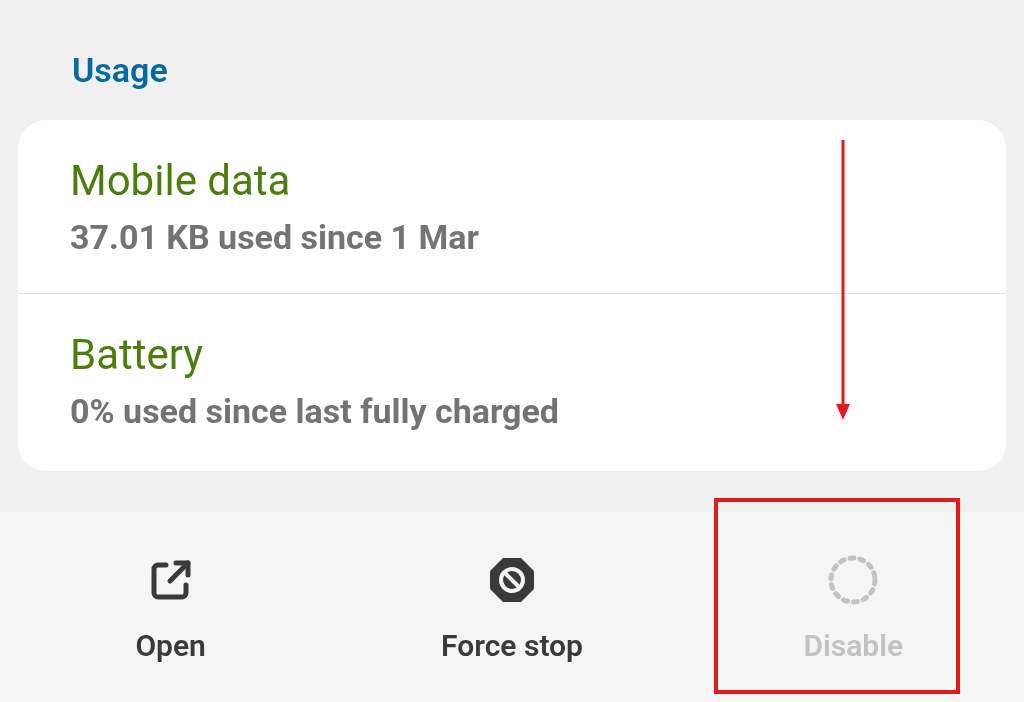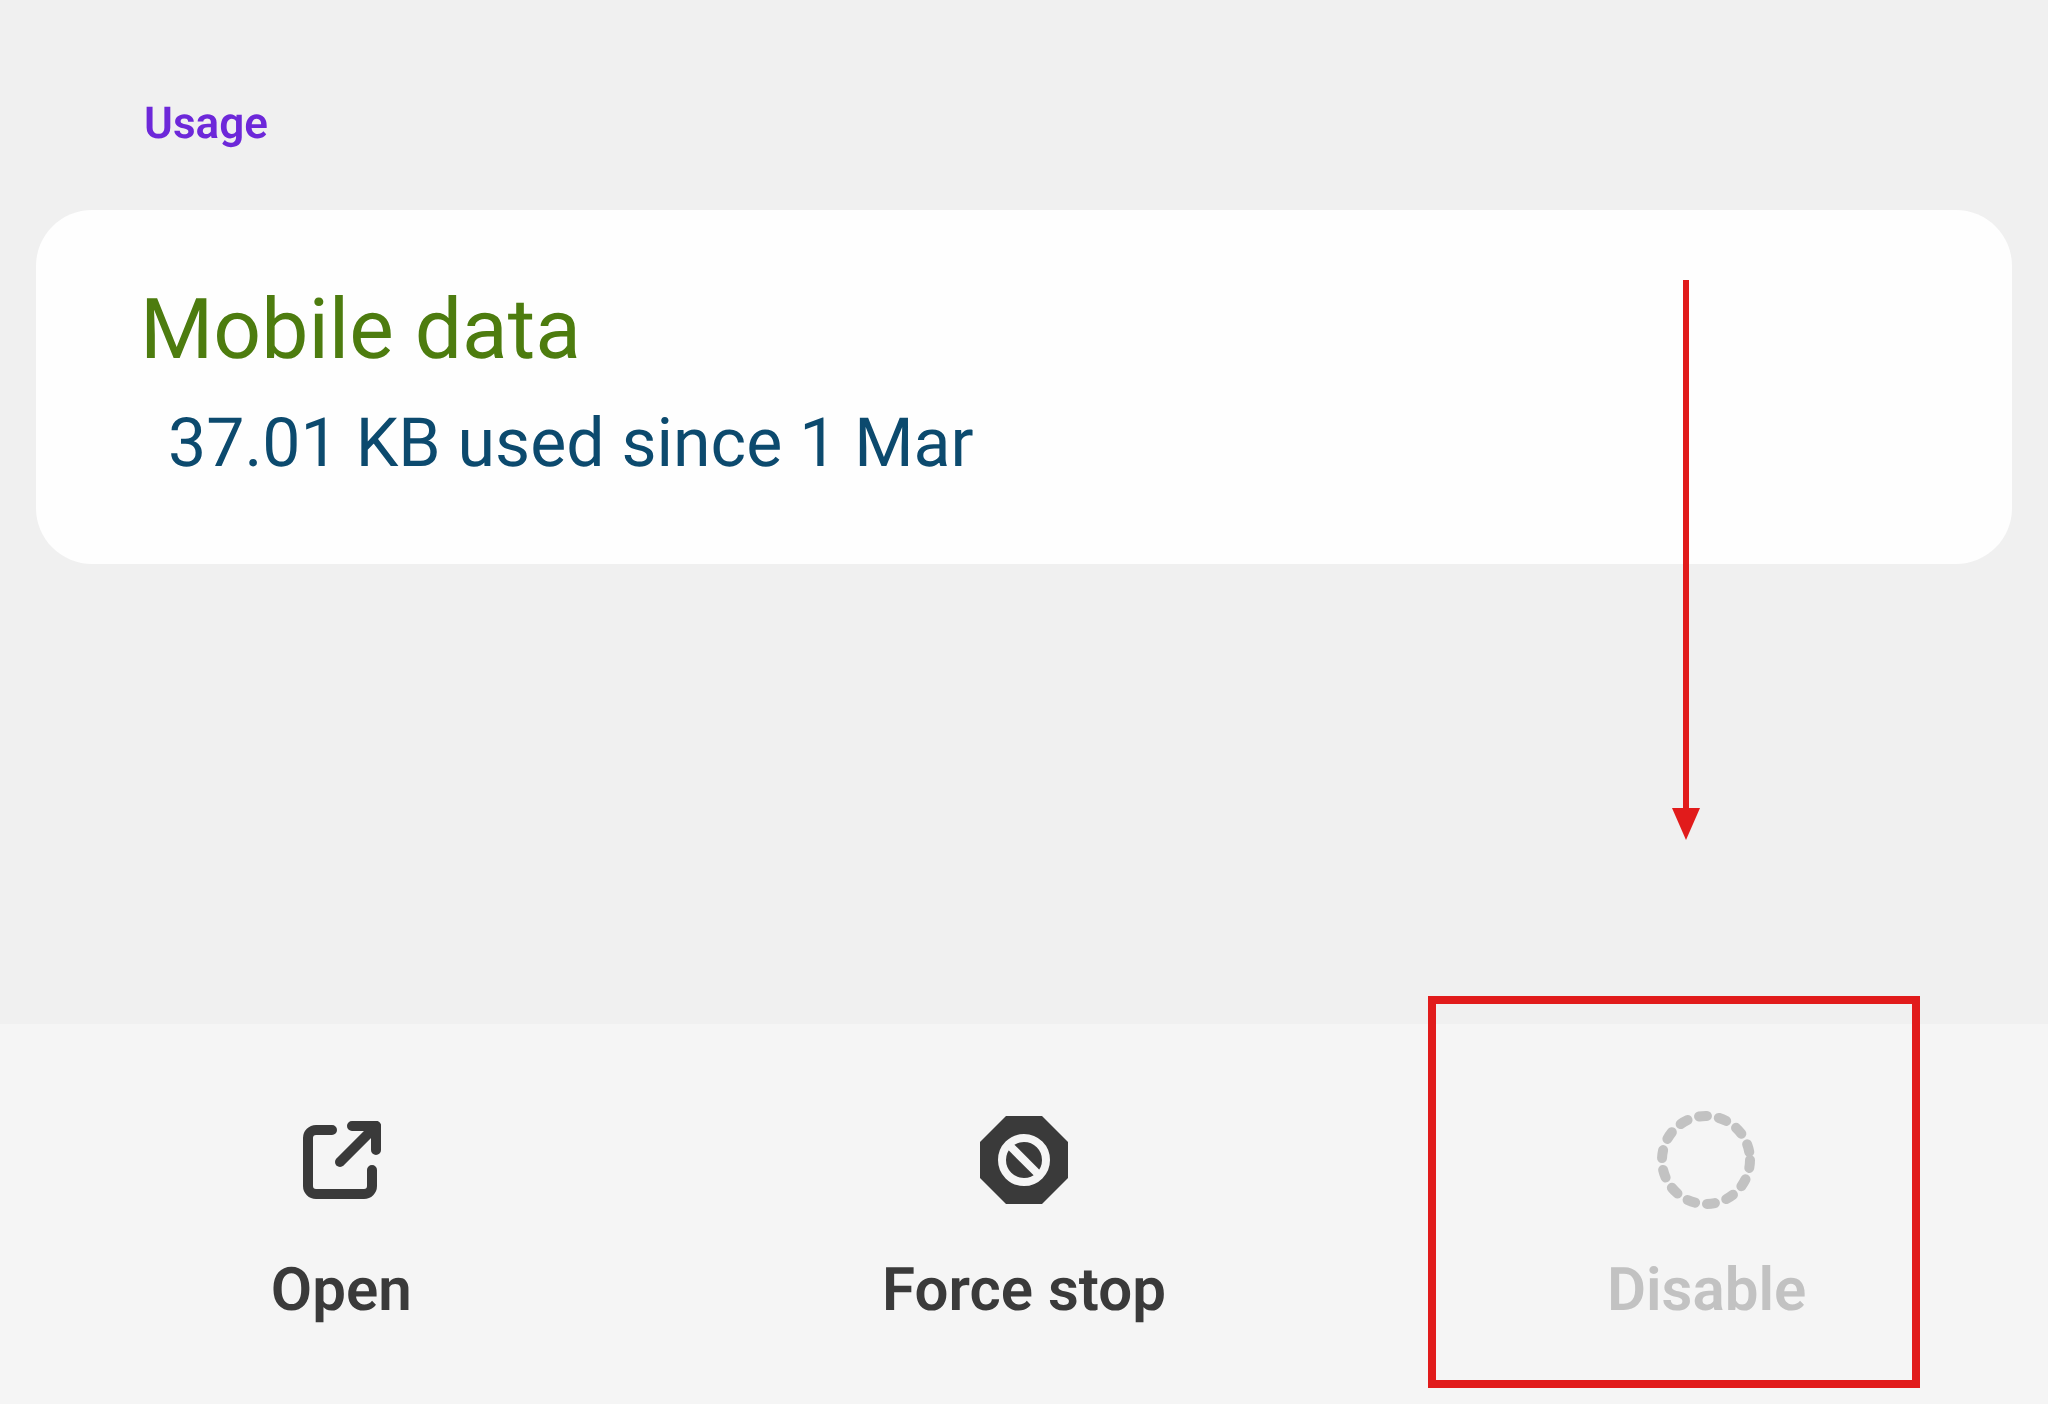--- a/index.html
+++ b/index.html
@@ -12,9 +12,9 @@
       position: relative;
     }
     .section-label {
-      font-size: 22px;
+      font-size: 34px;
       font-weight: 600;
-      color: #6d28d9;
+      color: #0369a1;
       padding: 50px 72px 30px;
     }
     .card {

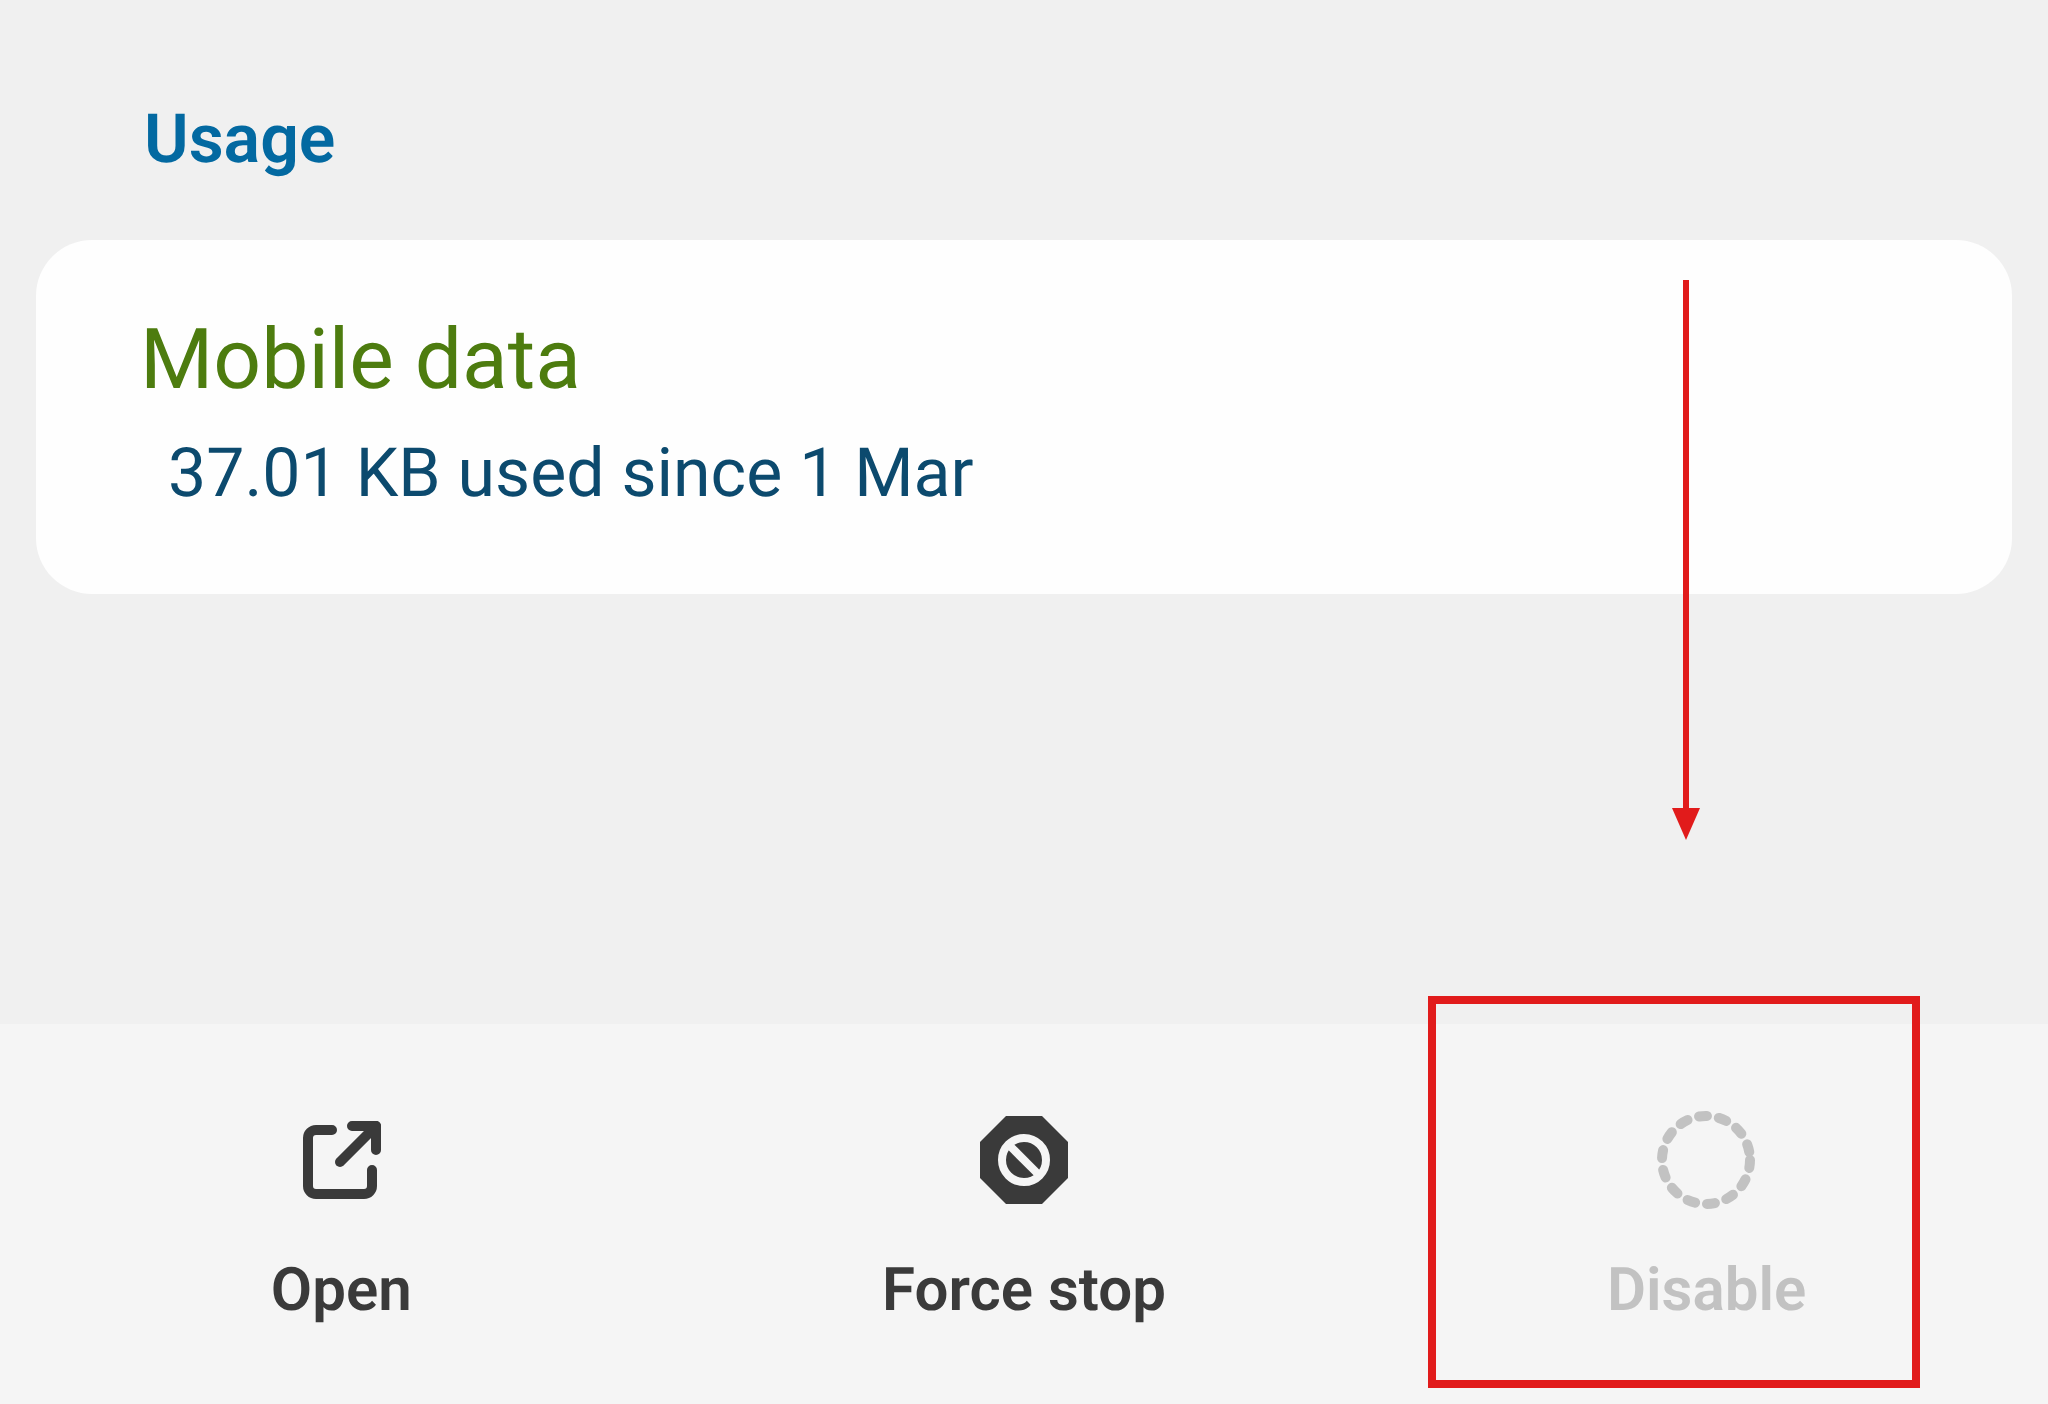--- a/index.html
+++ b/index.html
@@ -39,9 +39,8 @@
     }
     .item-sub {
       font-size: 34px;
-      font-weight: 400;
-      color: #0c4a6e;
-      margin-left: 14px;
+      font-weight: 700;
+      color: #737373;
     }
     .bottom-bar {
       position: absolute;

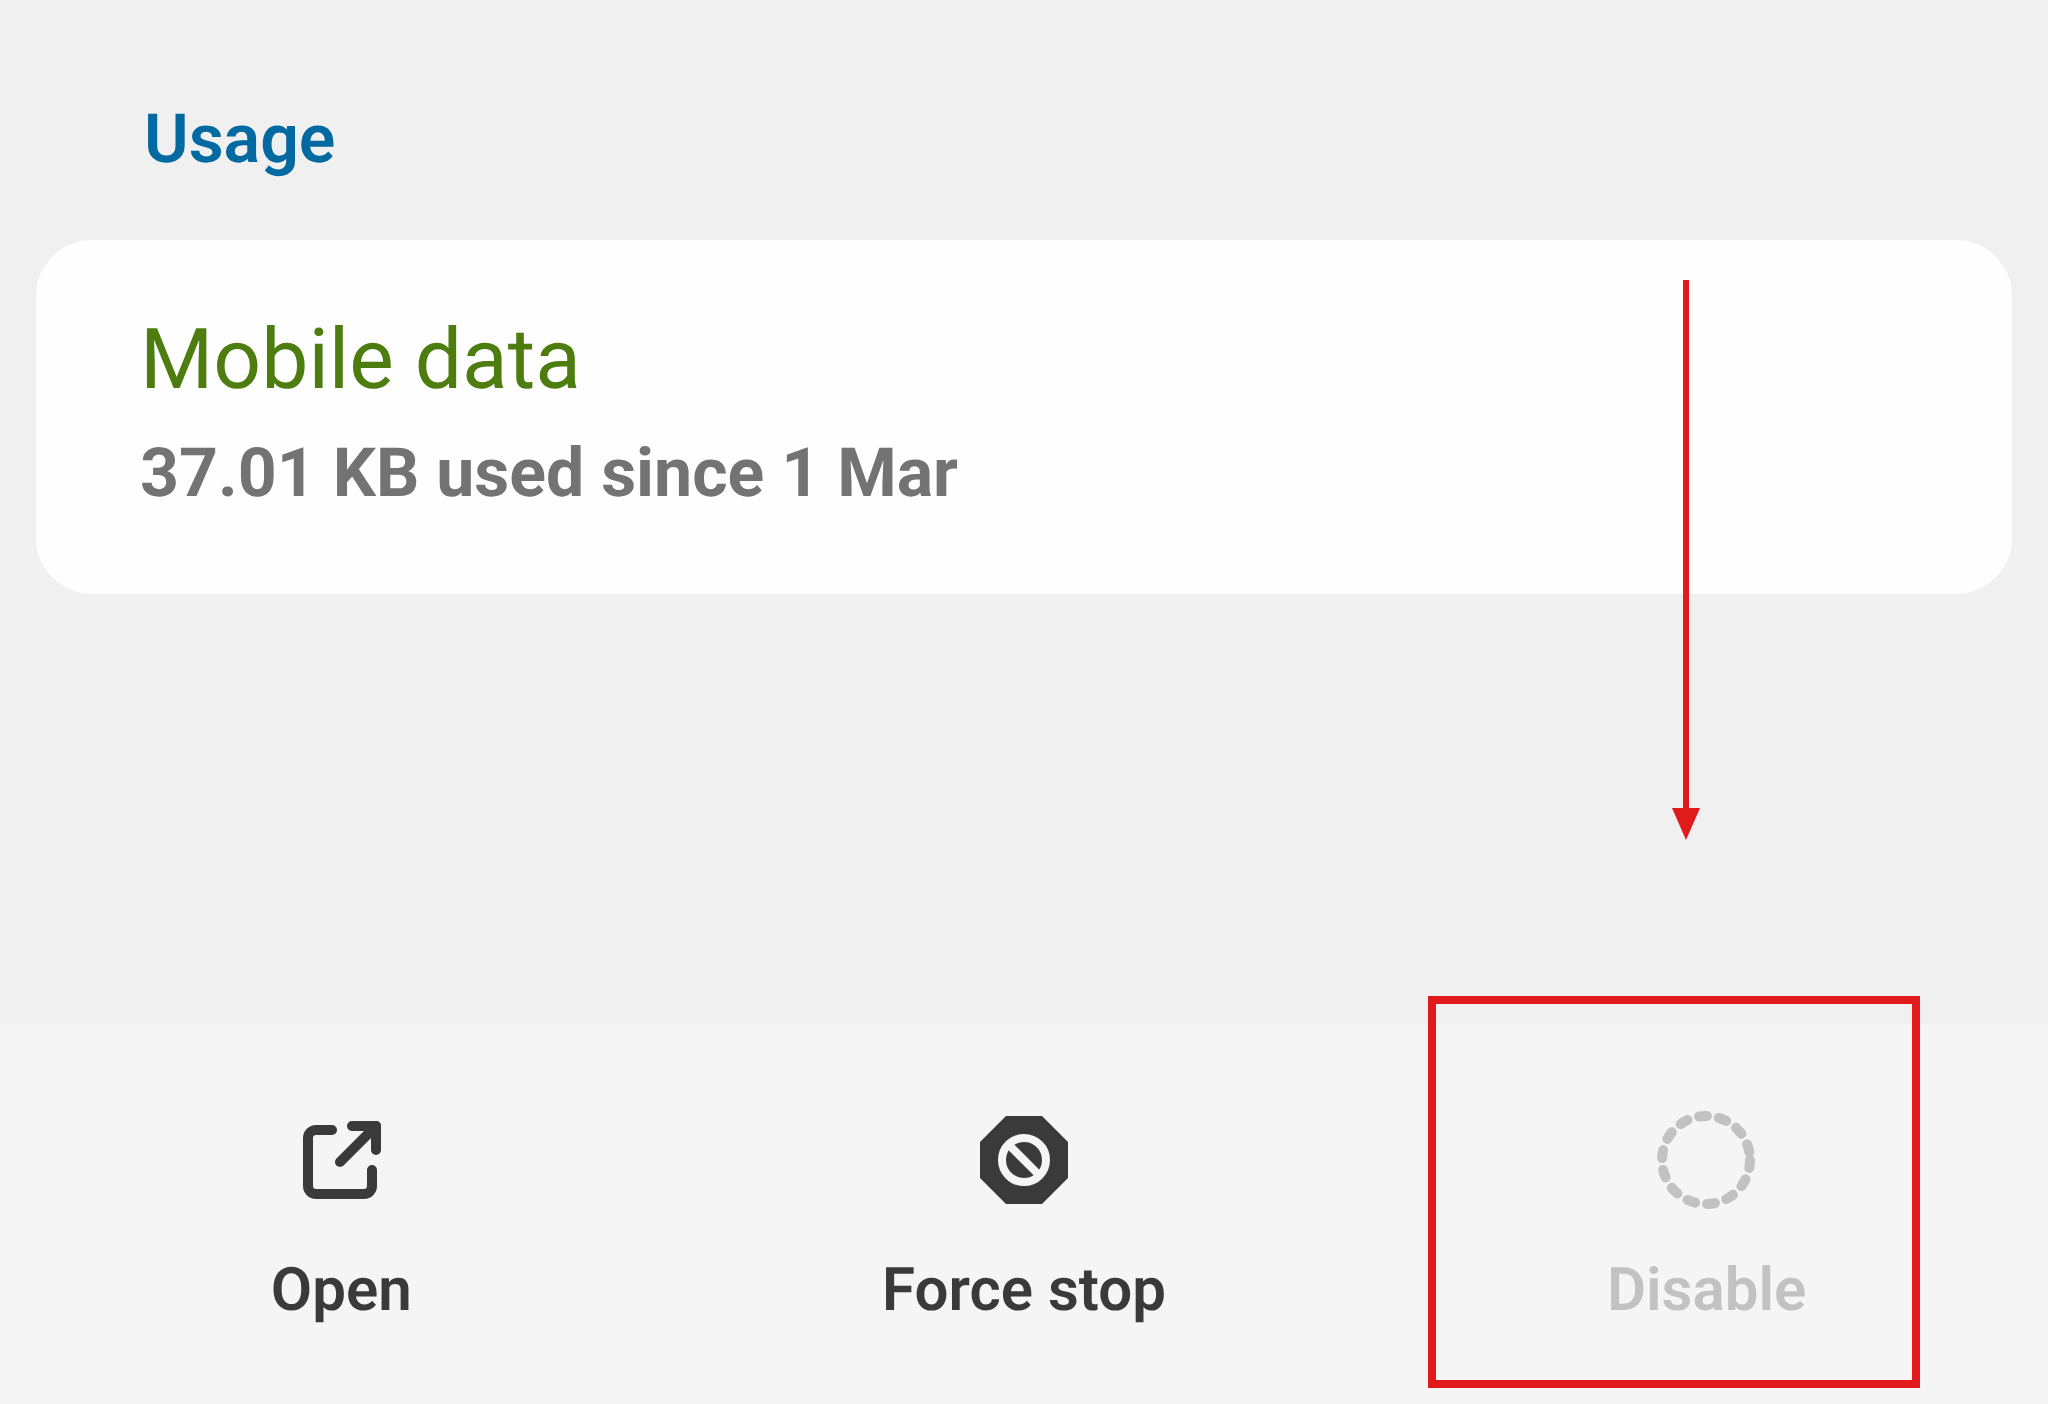--- a/index.html
+++ b/index.html
@@ -99,6 +99,10 @@
     <div class="item-title">Mobile data</div>
     <div class="item-sub">37.01 KB used since 1 Mar</div>
   </div>
+  <div class="list-item">
+    <div class="item-title">Battery</div>
+    <div class="item-sub">0% used since last fully charged</div>
+  </div>
 </div>
 
 <div class="bottom-bar">

